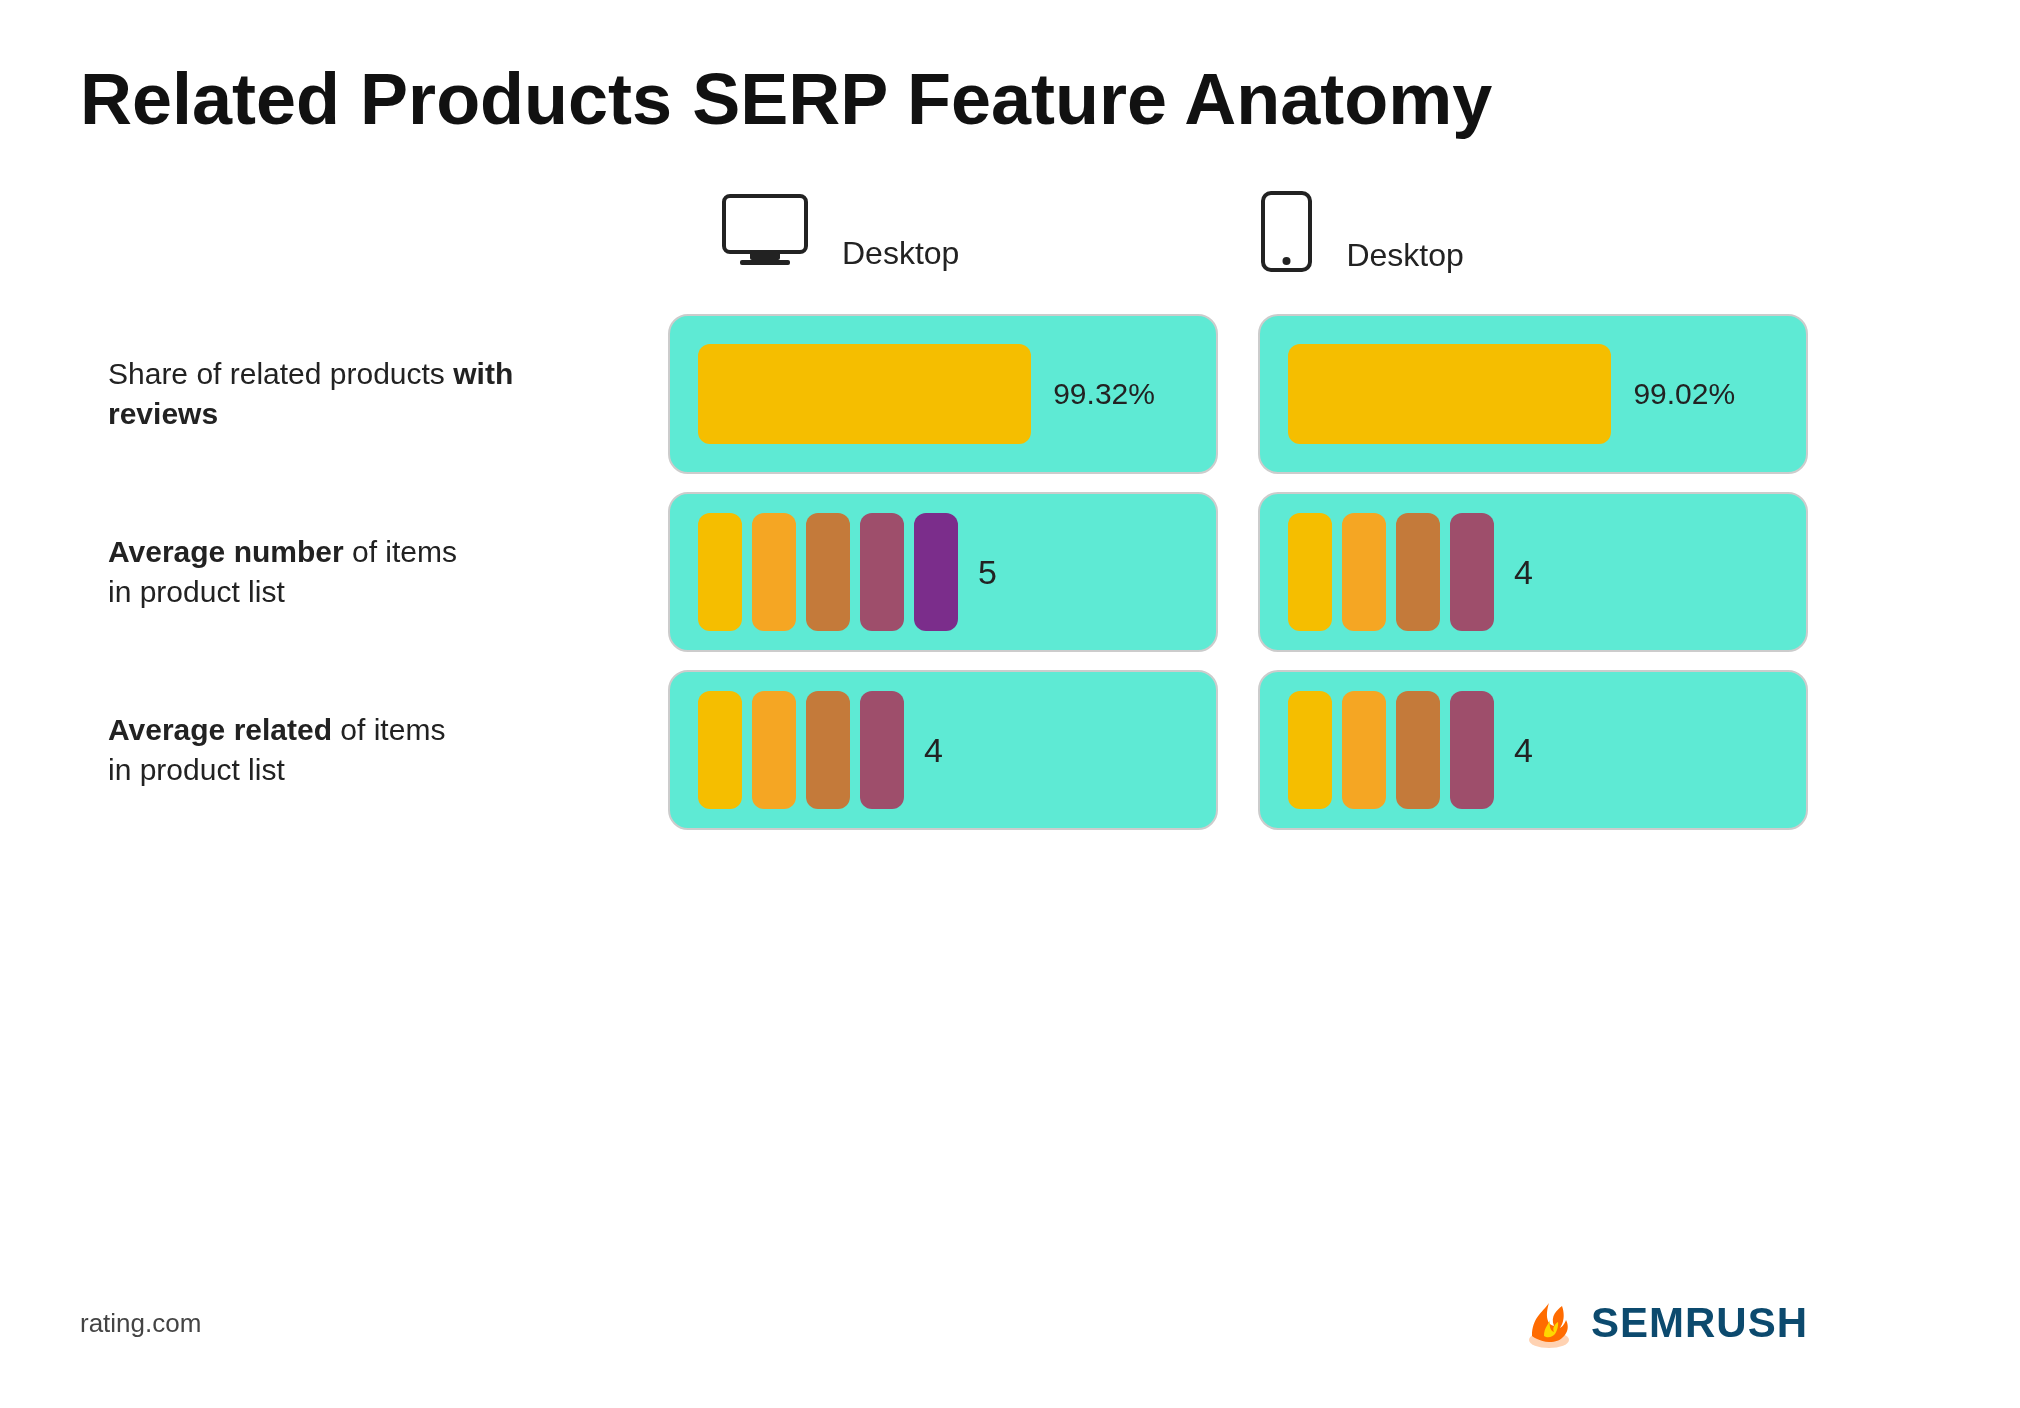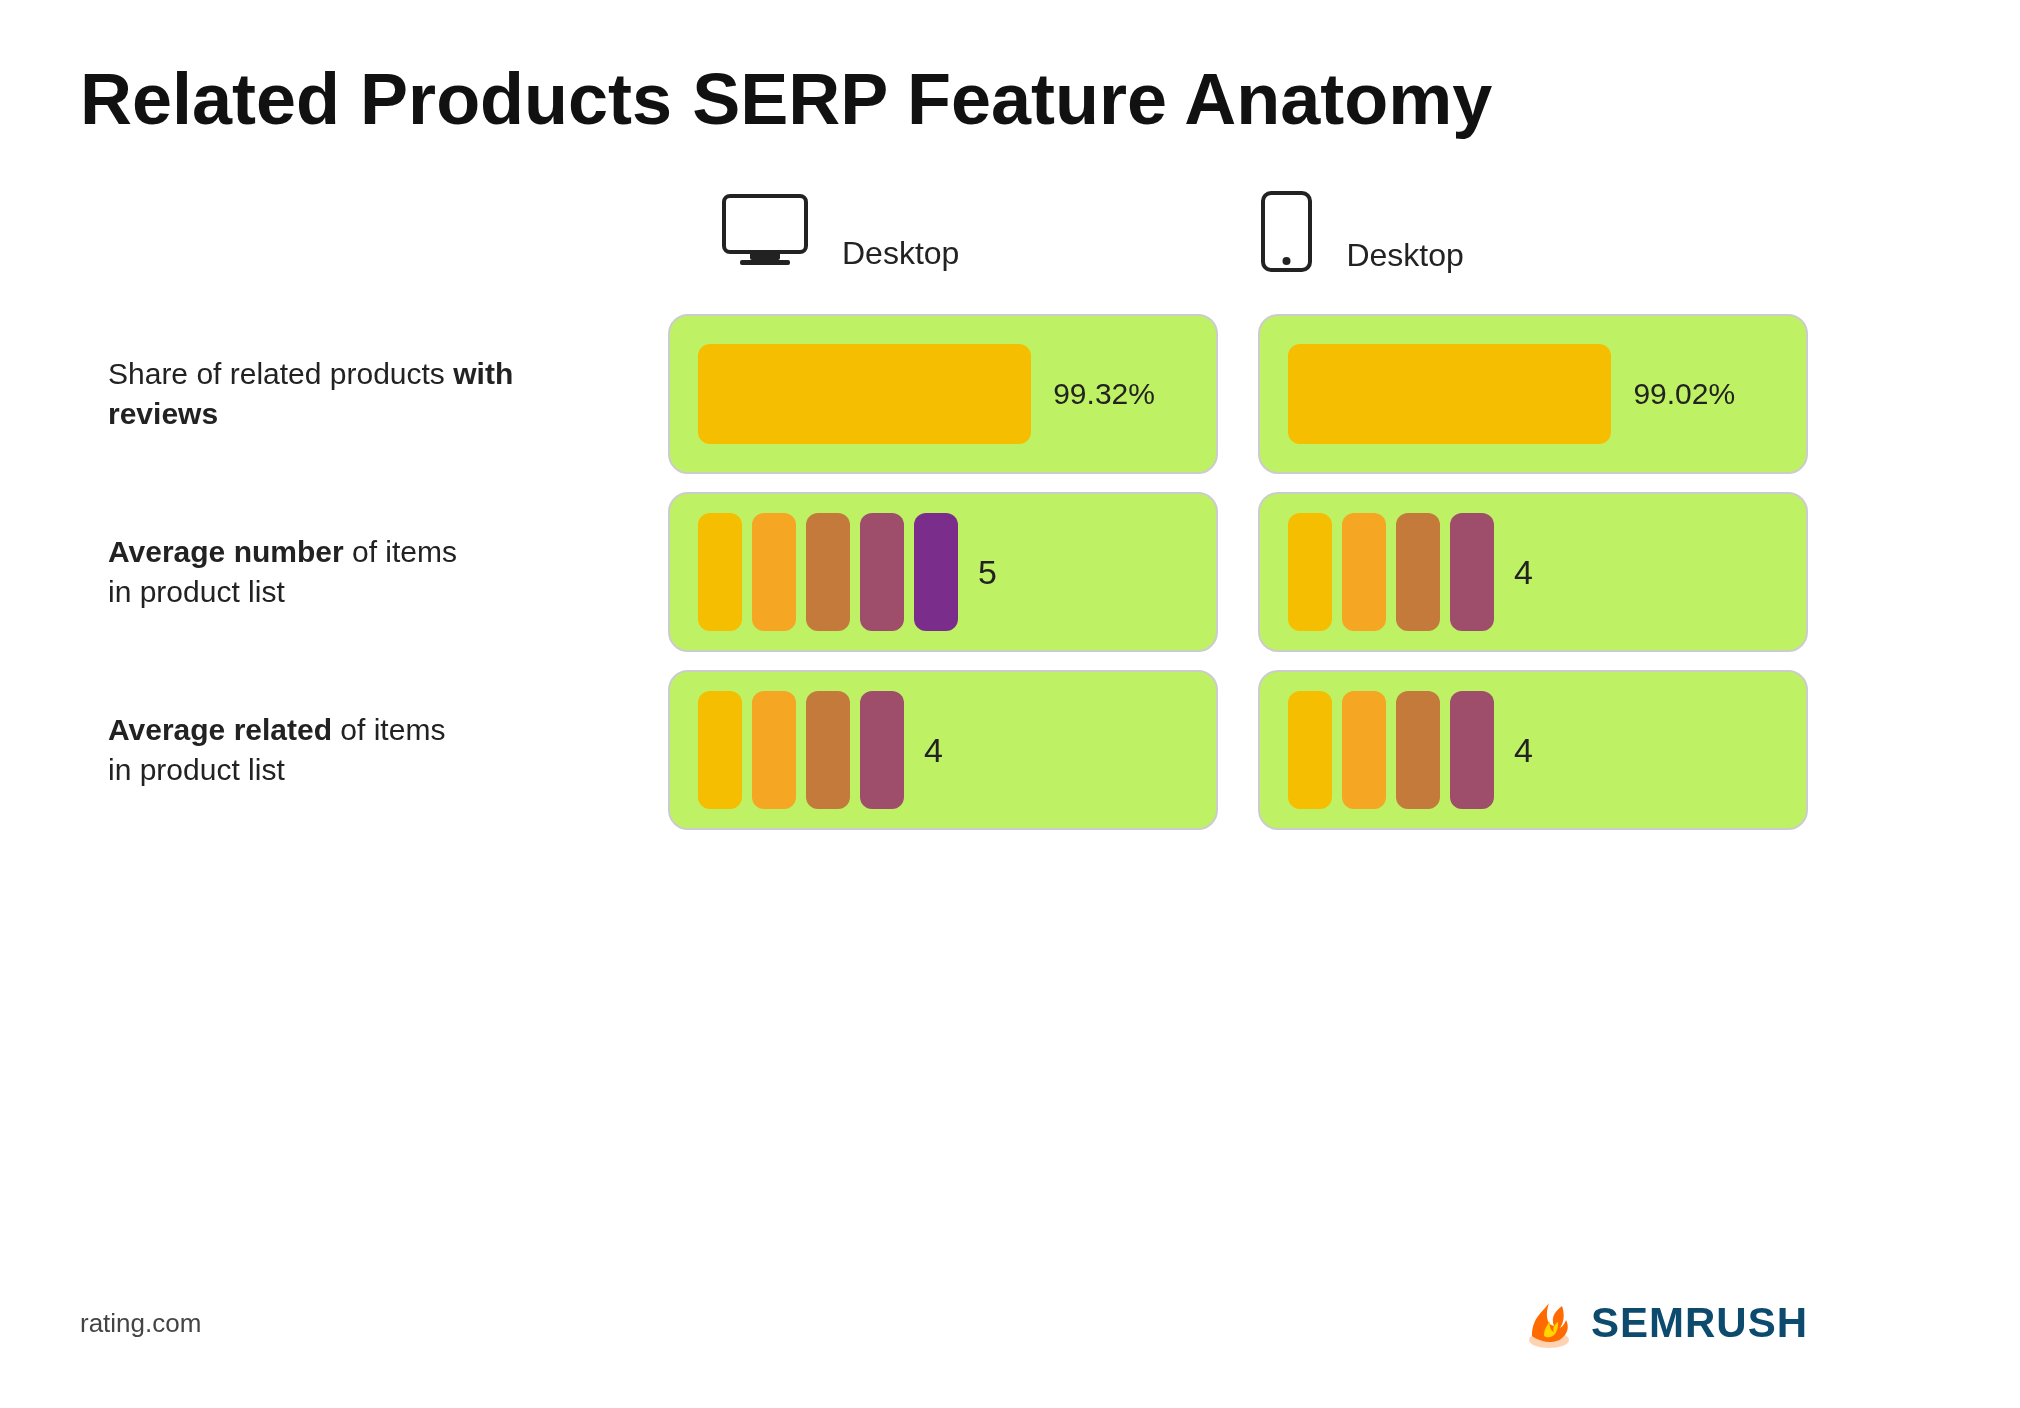--- a/index.html
+++ b/index.html
@@ -95,7 +95,7 @@
       padding: 18px 28px;
       position: relative;
       overflow: visible;
-      background: #bef264;
+      background: #5eead4;
     }
 
     

